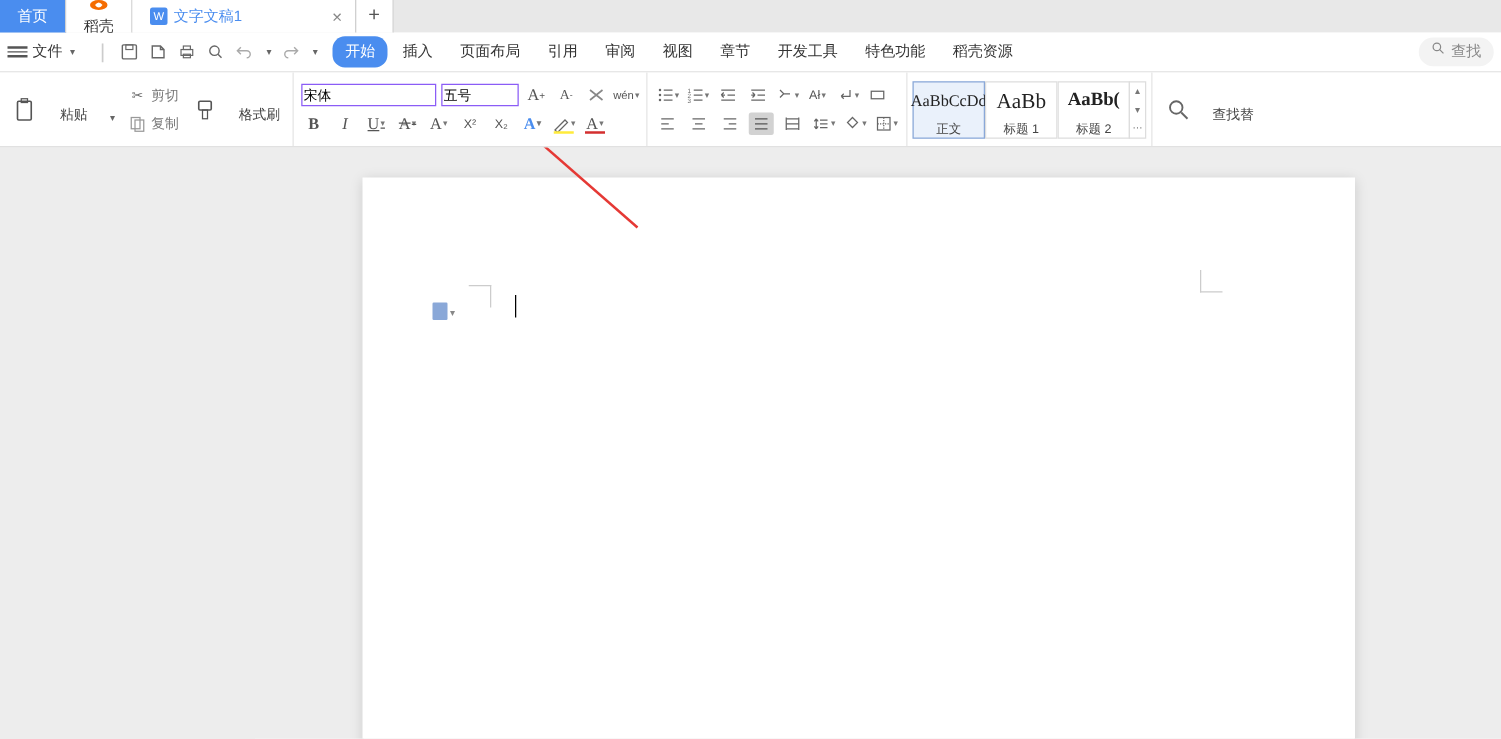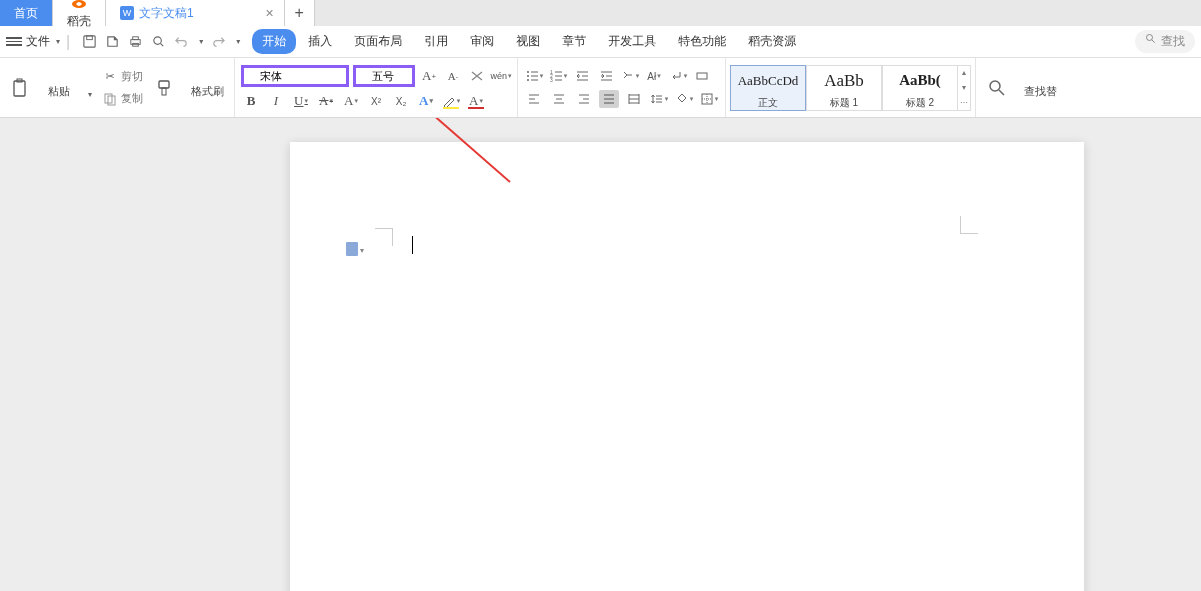--- a/index.html
+++ b/index.html
@@ -18,7 +18,7 @@
 
 
 .menu-bar { display: flex; height: 32px; background: #fff; align-items: center; padding: 0 6px; border-bottom: 1px solid #e0e0e0; gap: 2px; }
-.menu-left { display: flex; align-items: center; gap: 4px; margin-right: 4px; }
+.menu-left { display: flex; align-items: center; gap: 4px; margin-right: 18px; }
 .ham { width: 16px; display: flex; flex-direction: column; gap: 2px; }
 .ham span { height: 1.5px; background: #555; }
 .file-label { font-size: 12px; color: #333; }

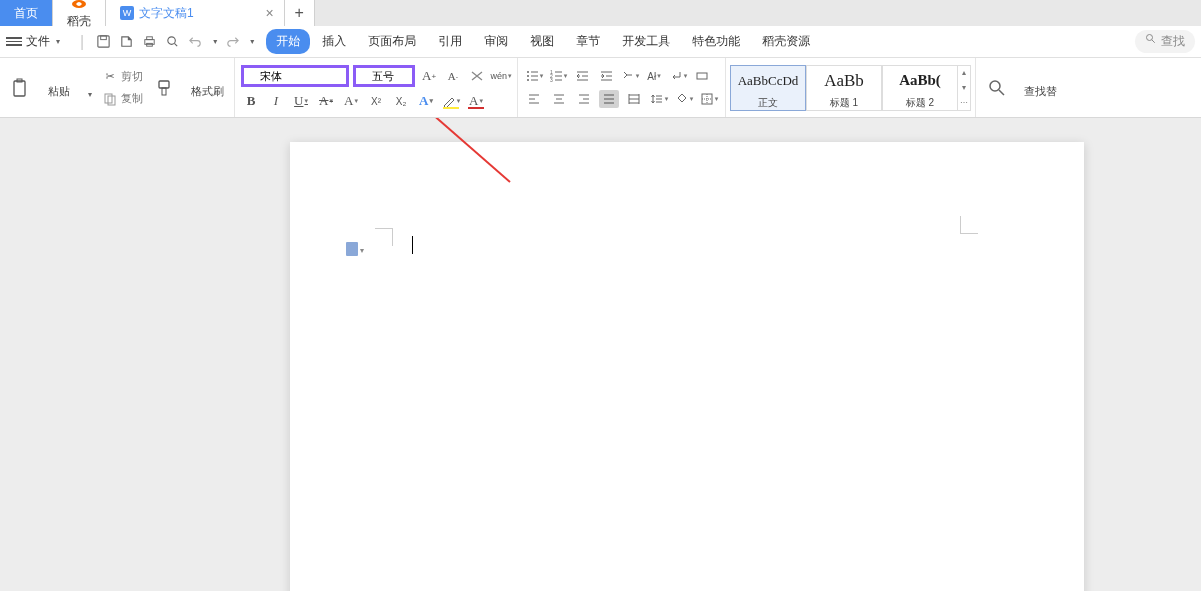--- a/index.html
+++ b/index.html
@@ -38,7 +38,7 @@
 .rib-btn-sm { display: flex; align-items: center; font-size: 11px; color: #777; cursor: pointer; gap: 3px; padding: 1px 2px; }
 .icon-sm { width: 16px; height: 16px; display: inline-flex; align-items: center; justify-content: center; color: #666; }
 .icon-lg { width: 22px; height: 22px; display: inline-flex; align-items: center; justify-content: center; color: #555; }
-select.combo, .combo { font-size: 11px; border: 3px solid #8b5cf6; background: #fff; padding: 2px 16px; }
+select.combo, .combo { font-size: 11px; border: 1px solid #8b5cf6; background: #fff; padding: 2px 1px; }
 .combo.font { width: 108px; }
 .combo.size { width: 62px; }
 .fmt-row { display: flex; gap: 5px; align-items: center; }

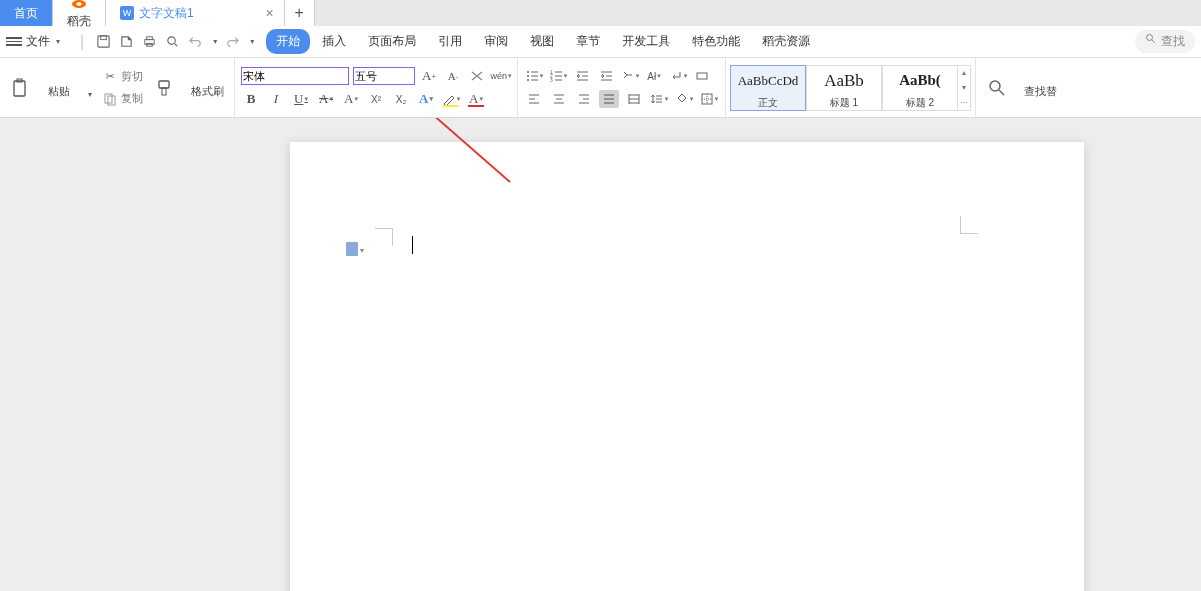--- a/index.html
+++ b/index.html
@@ -48,7 +48,7 @@
 
 
 .styles-gallery { display: flex; align-items: stretch; }
-.style-item { width: 76px; border: 1px solid #ddd; margin: 2px 0; display: flex; flex-direction: column; align-items: center; justify-content: center; cursor: pointer; background: #fff; }
+.style-item { width: 58px; border: 1px solid #ddd; margin: 2px 0; display: flex; flex-direction: column; align-items: center; justify-content: center; cursor: pointer; background: #fff; }
 .style-item.sel { border: 1px solid #8aa8d8; background: #eaf1fb; }
 .style-item .prev { font-size: 13px; color: #222; font-family: serif; height: 30px; display: flex; align-items: center; }
 .style-item.h1 .prev { font-weight: normal; font-size: 17px; }

